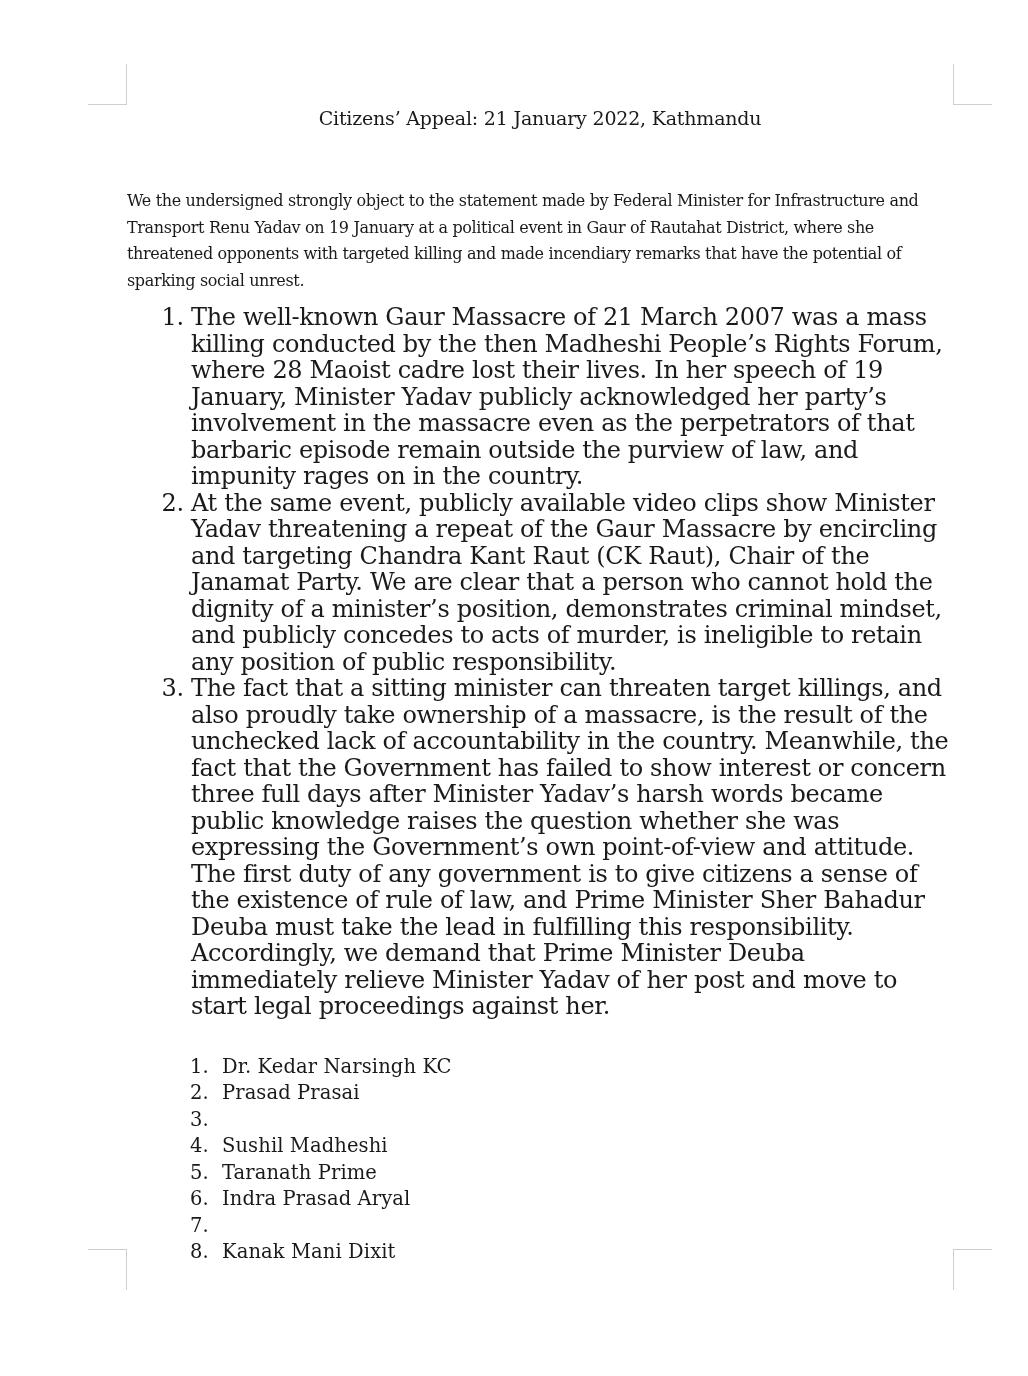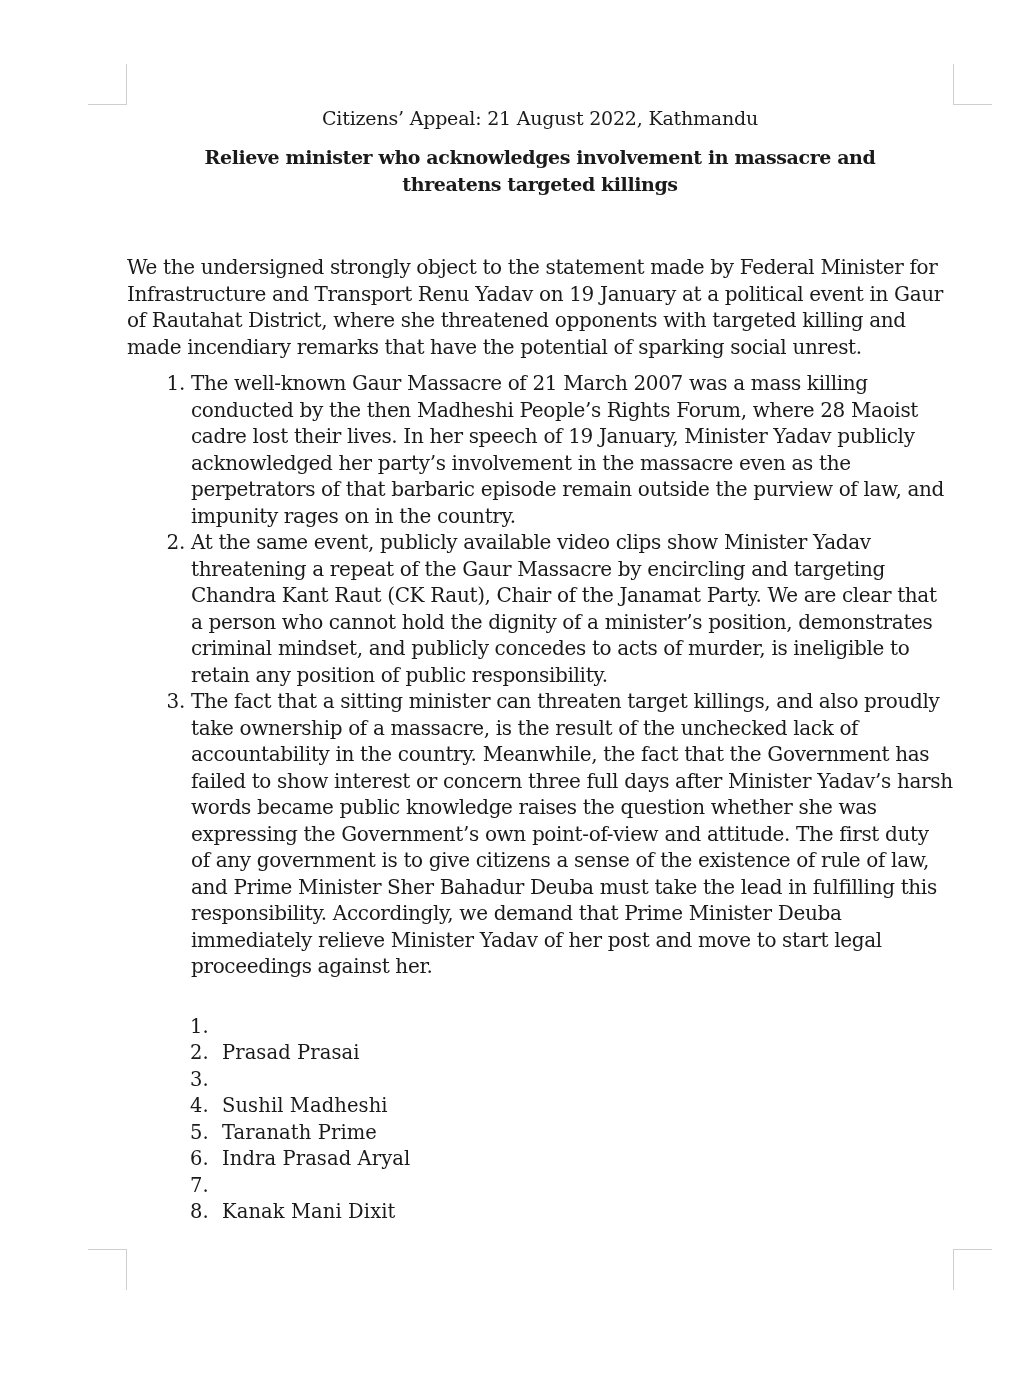--- a/index.html
+++ b/index.html
@@ -32,7 +32,7 @@
 <div class="corner c-br"></div>
 
 <div class="page">
-  <p class="dateline">Citizens’ Appeal: 21 August 2022, Kathmandu</p>
+  <p class="dateline">Citizens’ Appeal: 21 January 2022, Kathmandu</p>
   <h1 class="title">Relieve minister who acknowledges involvement in massacre and threatens targeted killings</h1>
   <p class="intro">We the undersigned strongly object to the statement made by Federal Minister for Infrastructure and Transport Renu Yadav on 19 January at a political event in Gaur of Rautahat District, where she threatened opponents with targeted killing and made incendiary remarks that have the potential of sparking social unrest.</p>
 

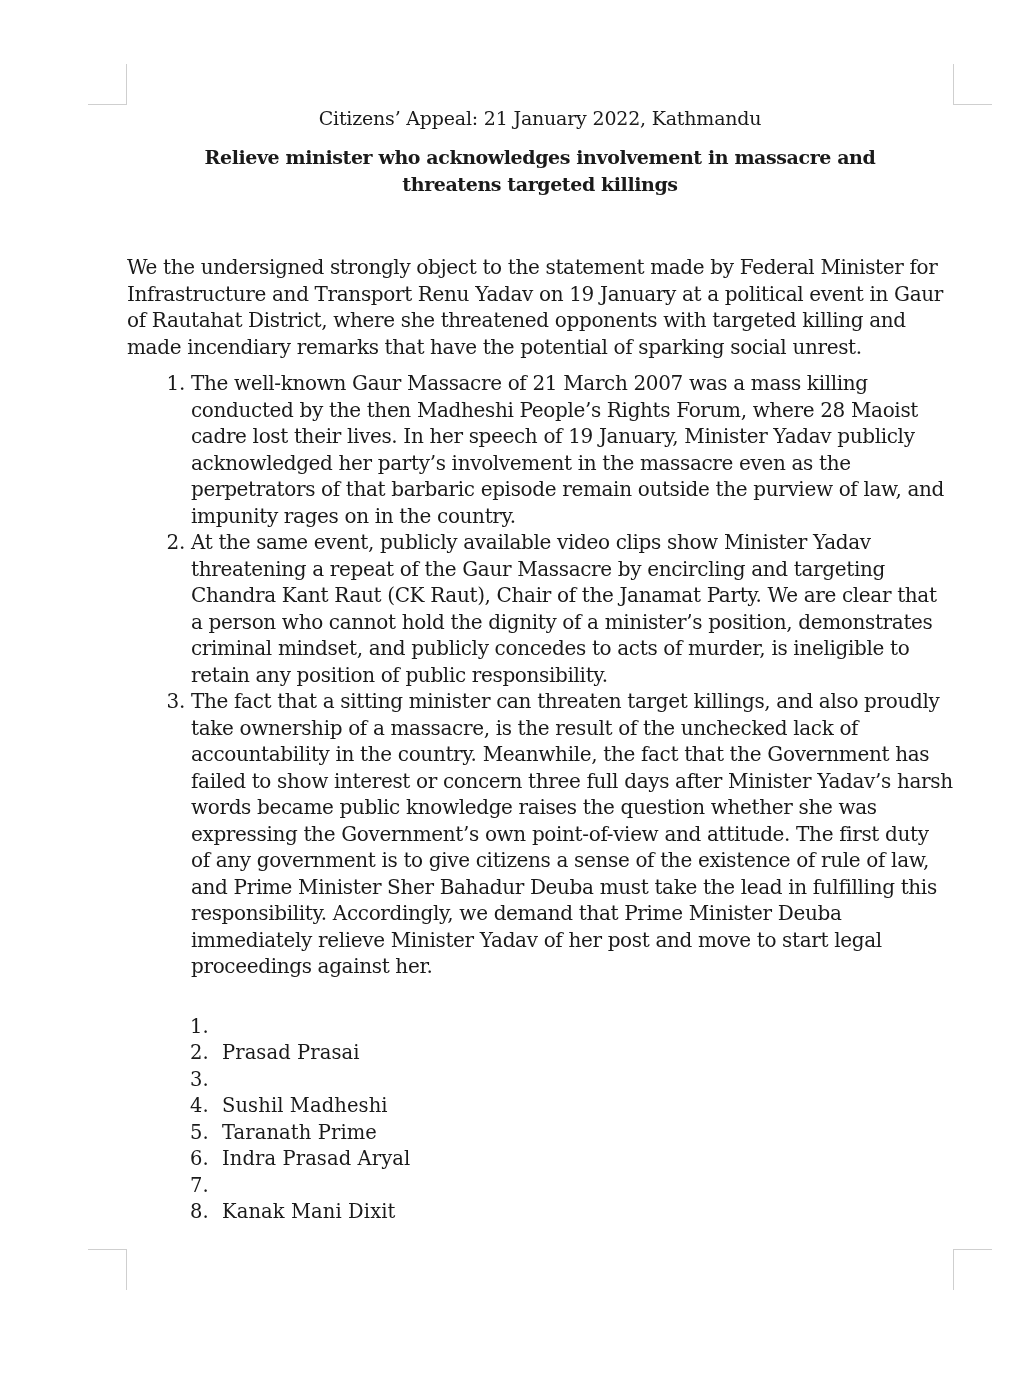--- a/index.html
+++ b/index.html
@@ -33,7 +33,6 @@
 
 <div class="page">
   <p class="dateline">Citizens’ Appeal: 21 January 2022, Kathmandu</p>
-  <h1 class="title">Relieve minister who acknowledges involvement in massacre and threatens targeted killings</h1>
   <p class="intro">We the undersigned strongly object to the statement made by Federal Minister for Infrastructure and Transport Renu Yadav on 19 January at a political event in Gaur of Rautahat District, where she threatened opponents with targeted killing and made incendiary remarks that have the potential of sparking social unrest.</p>
 
   <ol class="points">

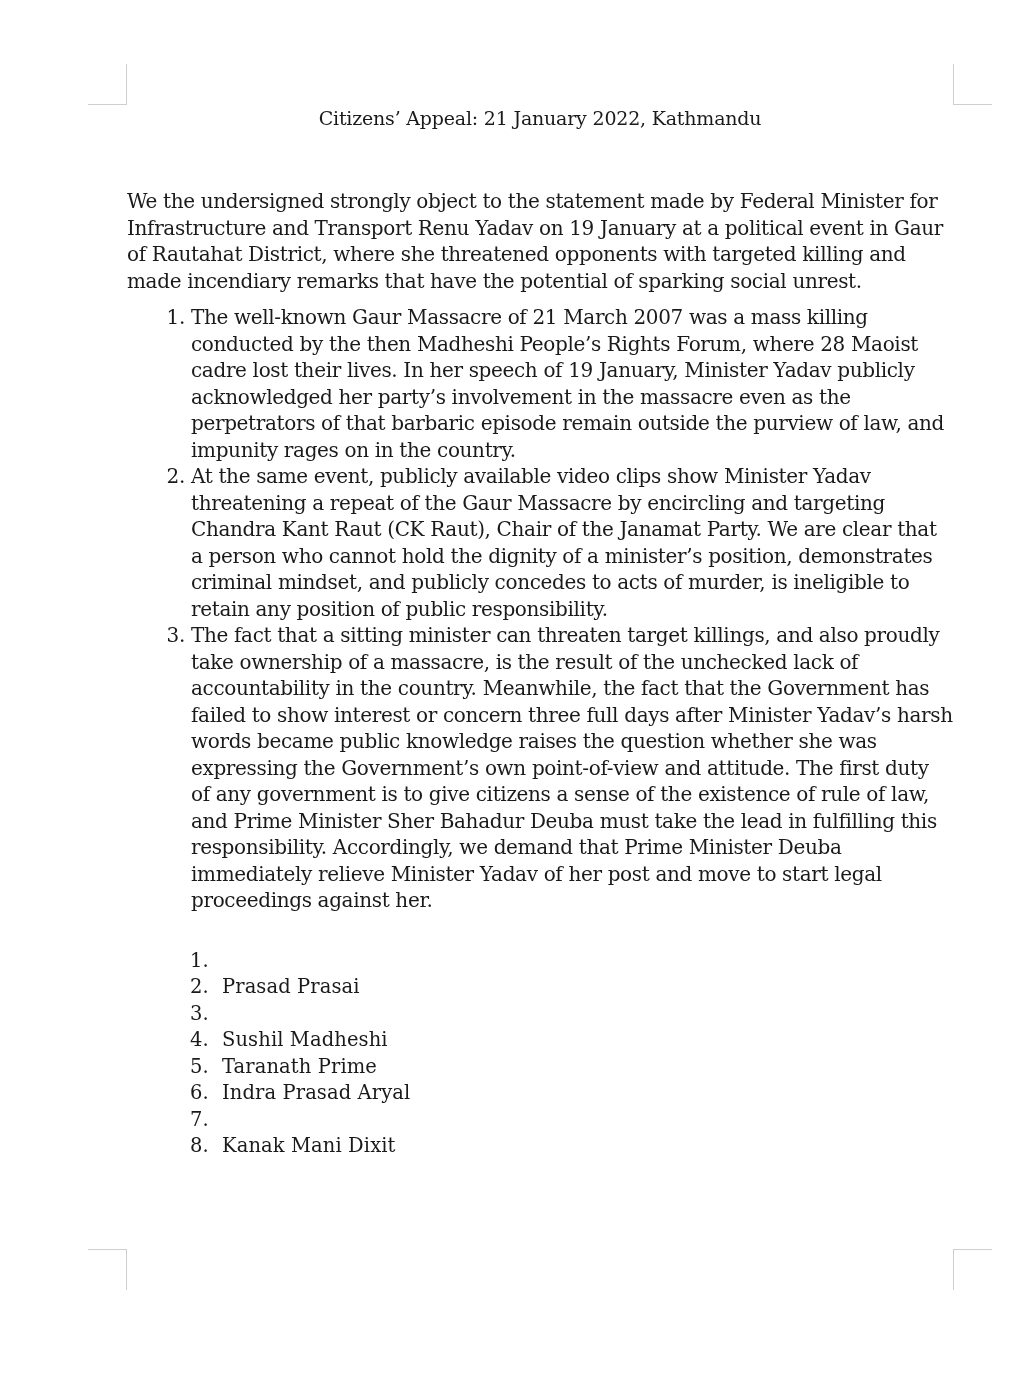--- a/index.html
+++ b/index.html
@@ -14,7 +14,7 @@
     .page { position: absolute; left: 127px; top: 104px; width: 826px; }
     .dateline { text-align: center; font-size: 19px; line-height: 28px; margin: 0; letter-spacing: -0.2px; }
     .title { text-align: center; font-size: 19px; font-weight: bold; line-height: 27px; margin: 12px 30px 0 30px; letter-spacing: -0.4px; }
-    .intro { font-size: 20px; line-height: 26.5px; margin: 56px 0 0 0; letter-spacing: -0.35px; }
+    .intro { font-size: 16px; line-height: 26.5px; margin: 56px 0 0 0; letter-spacing: -0.35px; }
     ol.points { margin: 10px 0 0 0; padding: 0 0 0 64px; font-size: 20px; line-height: 26.5px; letter-spacing: -0.35px; }
     ol.points li { padding-left: 0; }
     .sig { margin: 34px 0 0 63px; font-size: 19.5px; line-height: 26.5px; letter-spacing: 0.1px; }

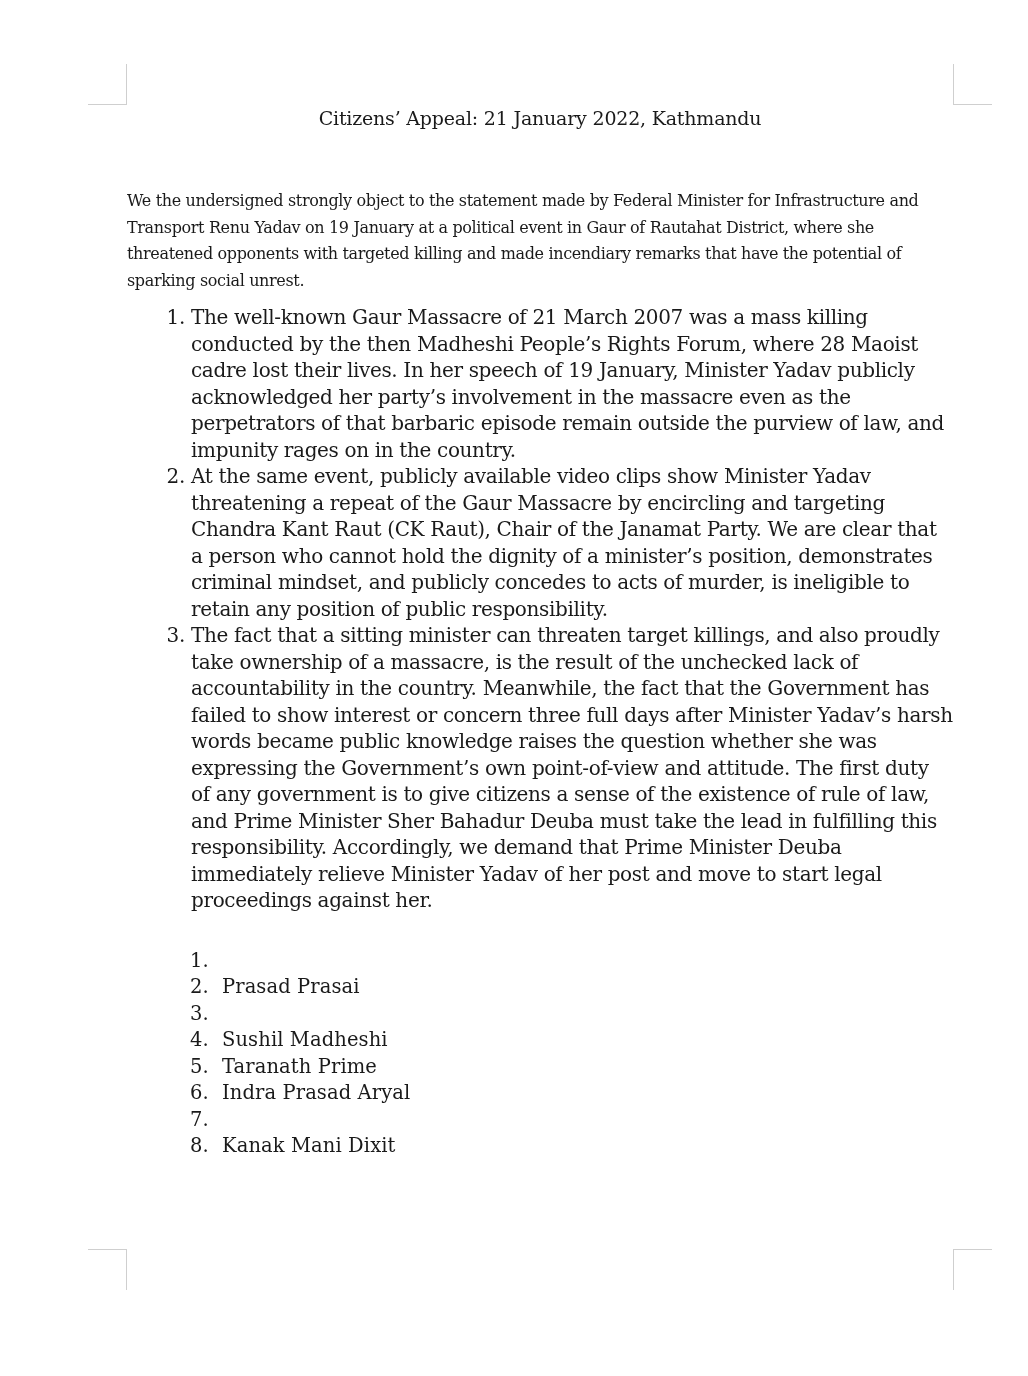--- a/index.html
+++ b/index.html
@@ -15,7 +15,7 @@
     .dateline { text-align: center; font-size: 19px; line-height: 28px; margin: 0; letter-spacing: -0.2px; }
     .title { text-align: center; font-size: 19px; font-weight: bold; line-height: 27px; margin: 12px 30px 0 30px; letter-spacing: -0.4px; }
     .intro { font-size: 16px; line-height: 26.5px; margin: 56px 0 0 0; letter-spacing: -0.35px; }
-    ol.points { margin: 10px 0 0 0; padding: 0 0 0 64px; font-size: 20px; line-height: 26.5px; letter-spacing: -0.35px; }
+    ol.points { margin: 10px 0 0 0; padding: 0 0 0 64px; font-size: 24px; line-height: 26.5px; letter-spacing: -0.35px; }
     ol.points li { padding-left: 0; }
     .sig { margin: 34px 0 0 63px; font-size: 19.5px; line-height: 26.5px; letter-spacing: 0.1px; }
     .sig-heading { margin: 0; }

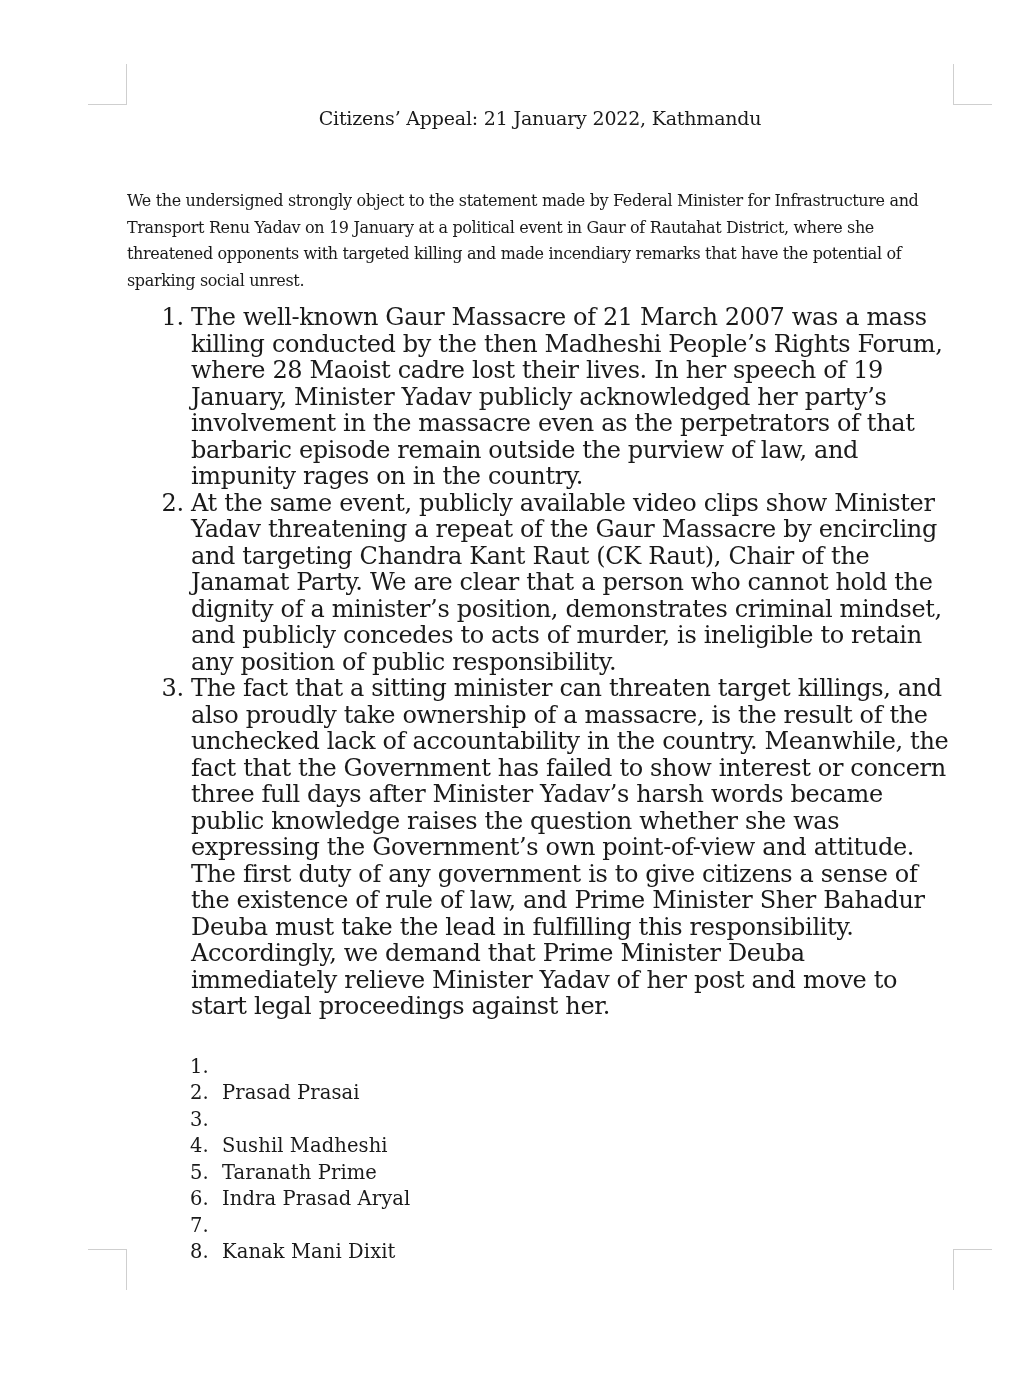--- a/index.html
+++ b/index.html
@@ -45,6 +45,7 @@
     <ol class="sig-list">
       <li>
           <span class="num">1.</span>
+          <span>Dr. Kedar Narsingh KC</span>
         </li>
       <li>
           <span class="num">2.</span>

